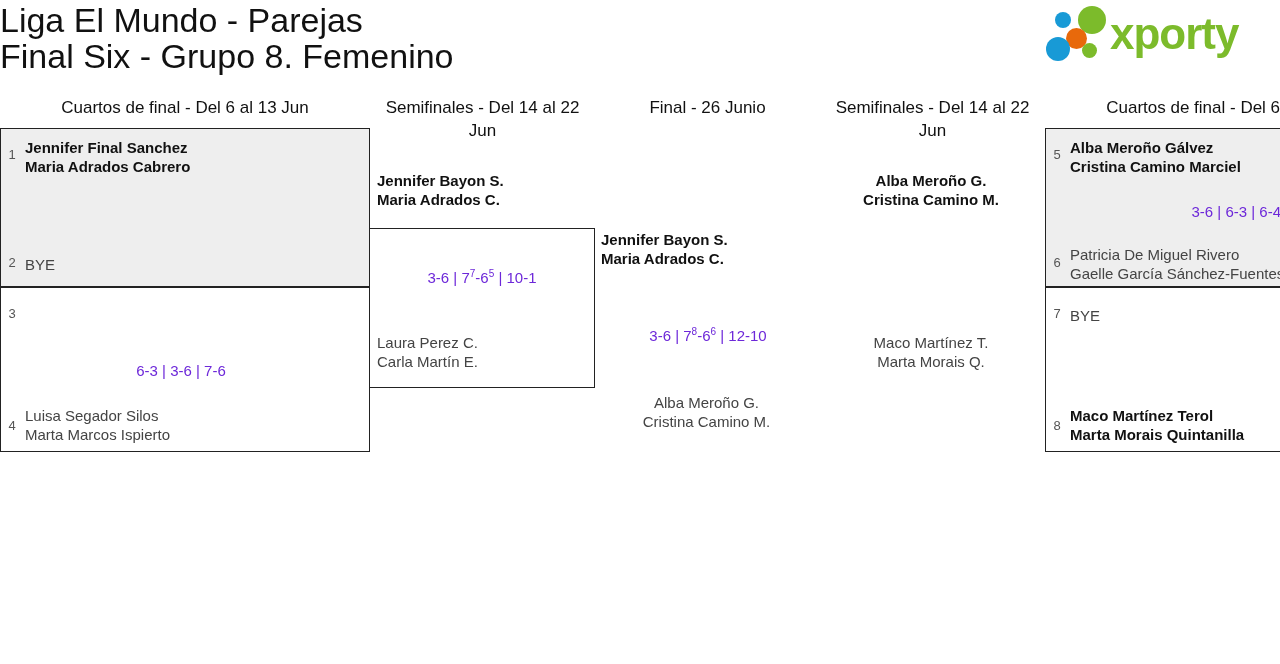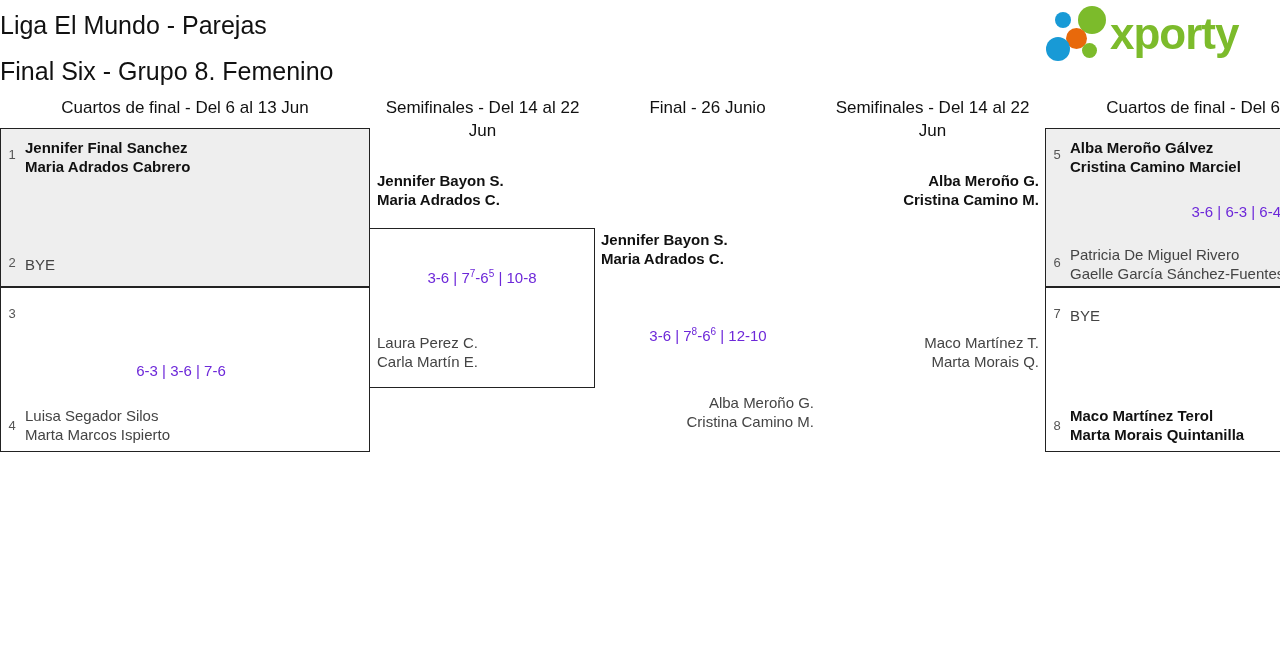--- a/index.html
+++ b/index.html
@@ -24,8 +24,8 @@
     position: absolute;
     left: 0px;
     top: 2px;
-    font-size: 25px;
-    line-height: 46px;
+    font-size: 34px;
+    line-height: 36px;
     color: #111111;
     font-weight: 400;
     white-space: pre-line;

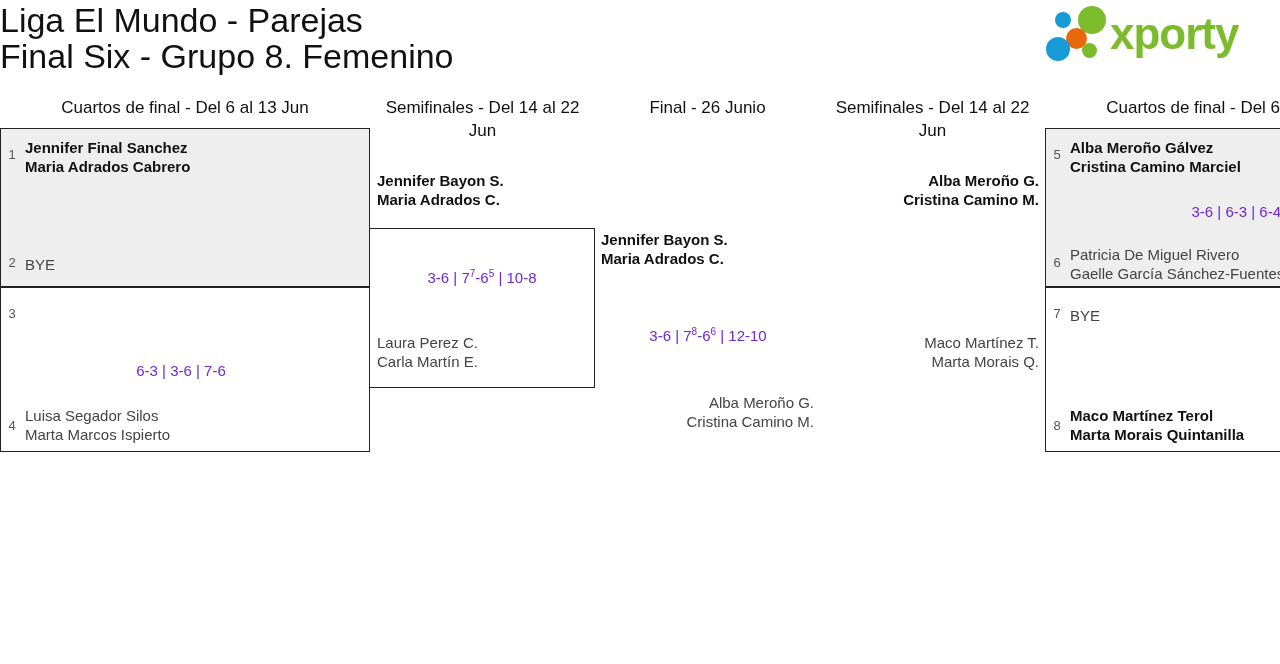--- a/index.html
+++ b/index.html
@@ -133,7 +133,7 @@
     color: #444444;
   }
   .floating.winner { color: #111111; font-weight: 700; }
-  .floating.align-right { text-align: right; }
+  .floating.align-right { text-align: center; }
 </style>
 </head>
 <body>

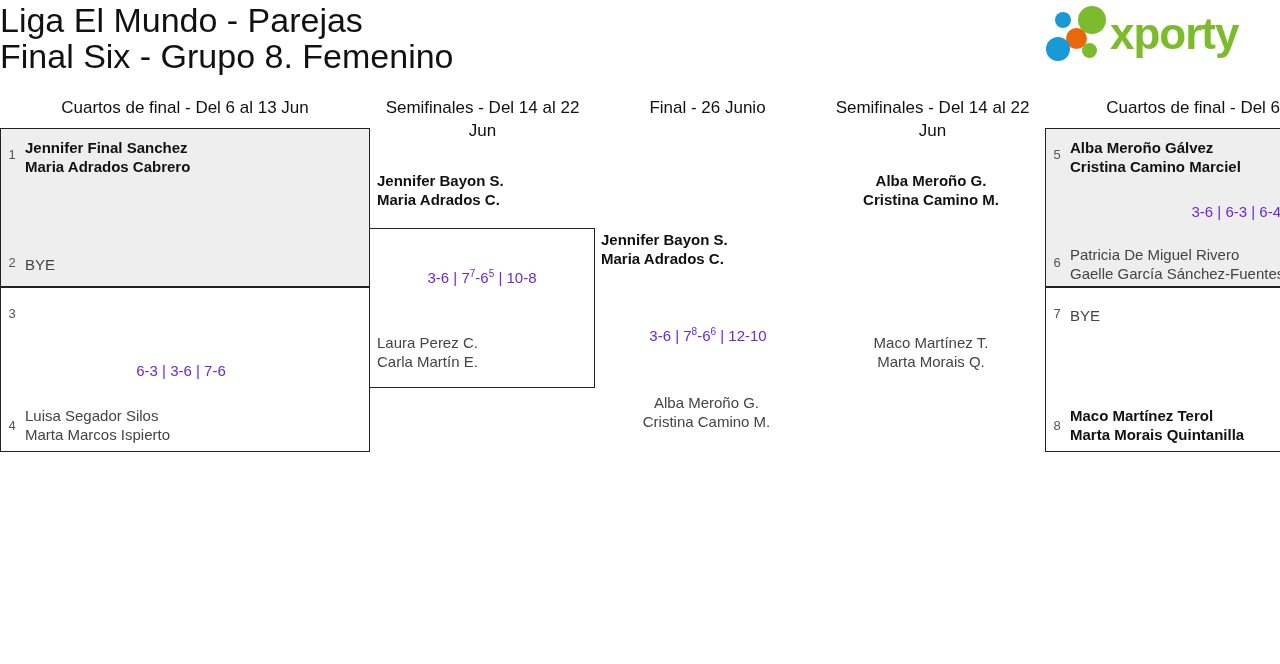--- a/index.html
+++ b/index.html
@@ -178,7 +178,7 @@
 
   <div class="match sf-l">
     <span class="score" style="left:0px; top:35px; width:224px; text-align:center;">
-      <span>3-6 | 7</span><sup>7</sup><span>-6</span><sup>5</sup><span> | 10-8</span>
+      <span>3-6 | 7</span><sup>7</sup><span>-6</span><sup>5</sup><span> | 10-1</span>
     </span>
   </div>
   <div class="floating winner" style="left:377px; top:171px; width:215px;">Jennifer Bayon S.

